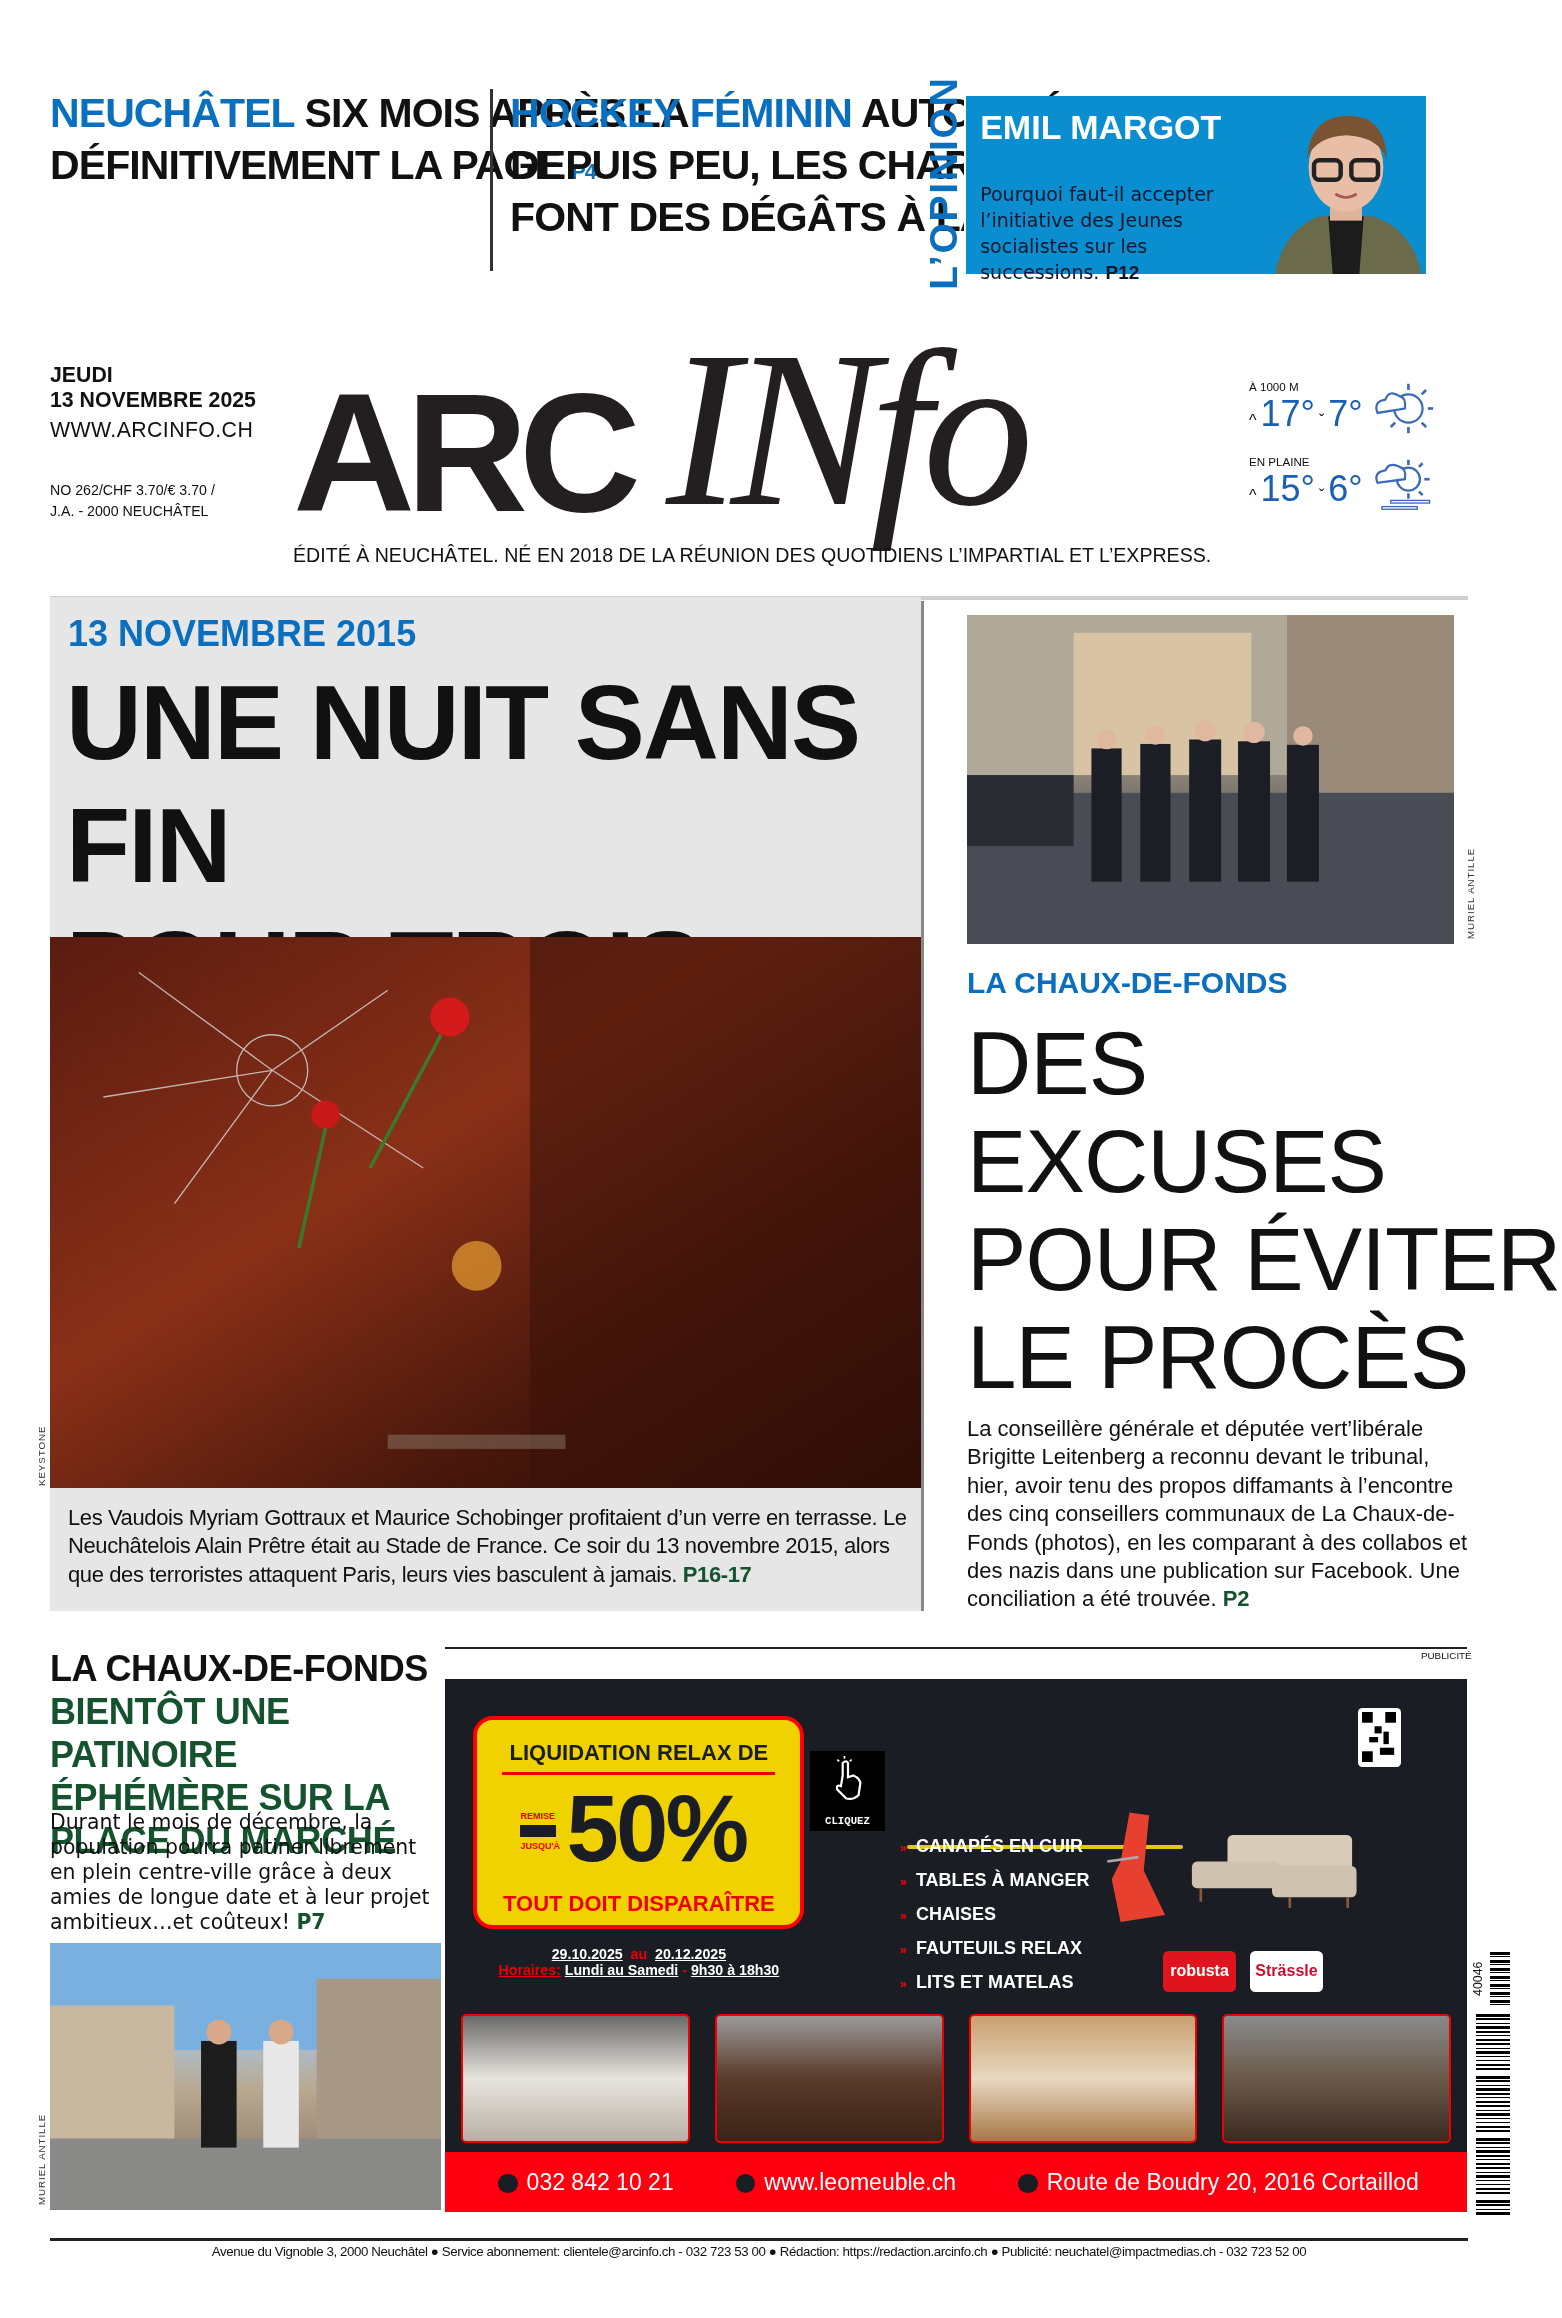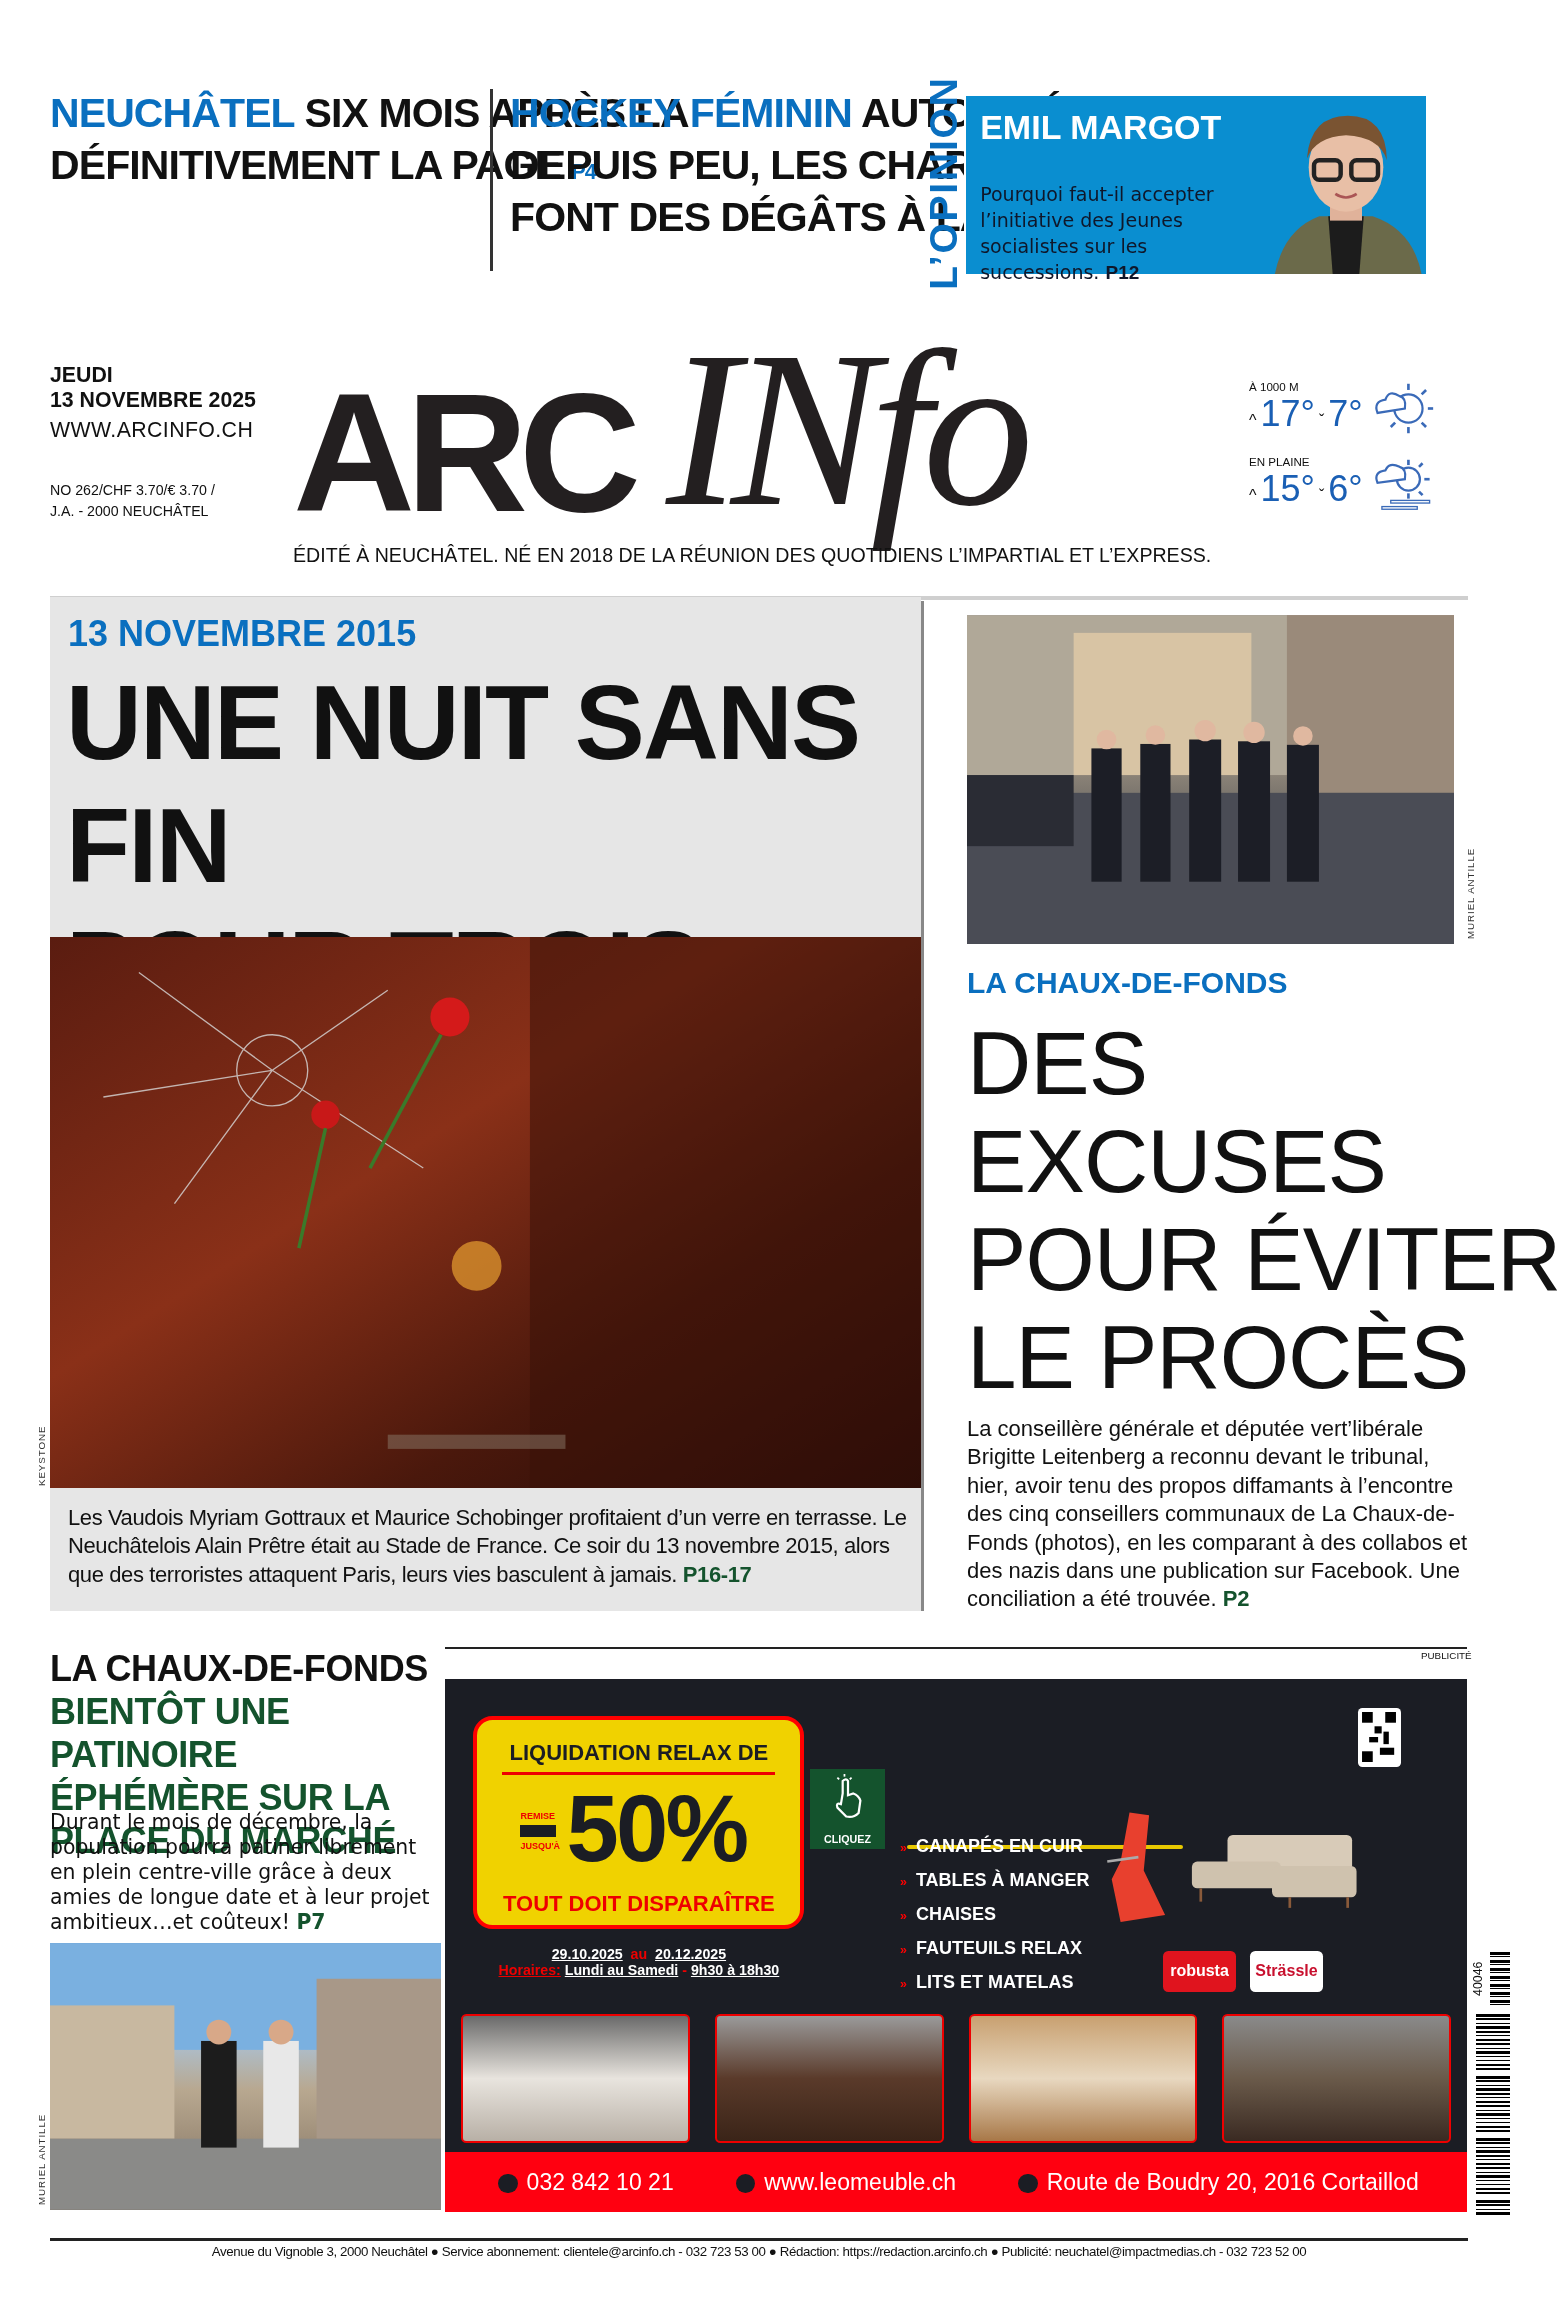--- a/index.html
+++ b/index.html
@@ -69,7 +69,7 @@
   .ad-dates { left: 28.4px; top: 267px; width: 331px; text-align: center; font-size: 14.2px; font-weight: bold; color: #fff; }
   .ad-dates u { text-decoration: underline; }
   .ad-dates .red { color: #e00; }
-  .cliquez { left: 365px; top: 90px; width: 75px; height: 80px; background: #14532d; color: #fff; }
+  .cliquez { left: 365px; top: 72px; width: 75px; height: 80px; background: #000000; color: #fff; font-family: Liberation Mono, monospace; }
   .cliquez .lbl { position: absolute; bottom: 3.6px; left: 0; right: 0; text-align: center; font-size: 10.7px; font-weight: bold; }
   .brand { left: 462px; top: 89px; font-size: 53px; font-weight: 900; color: #f00; letter-spacing: 1.8px; }
   .brand-rule { left: 462px; top: 166px; width: 276px; height: 4.4px; background: #e8c800; border-radius: 2.7px; }

